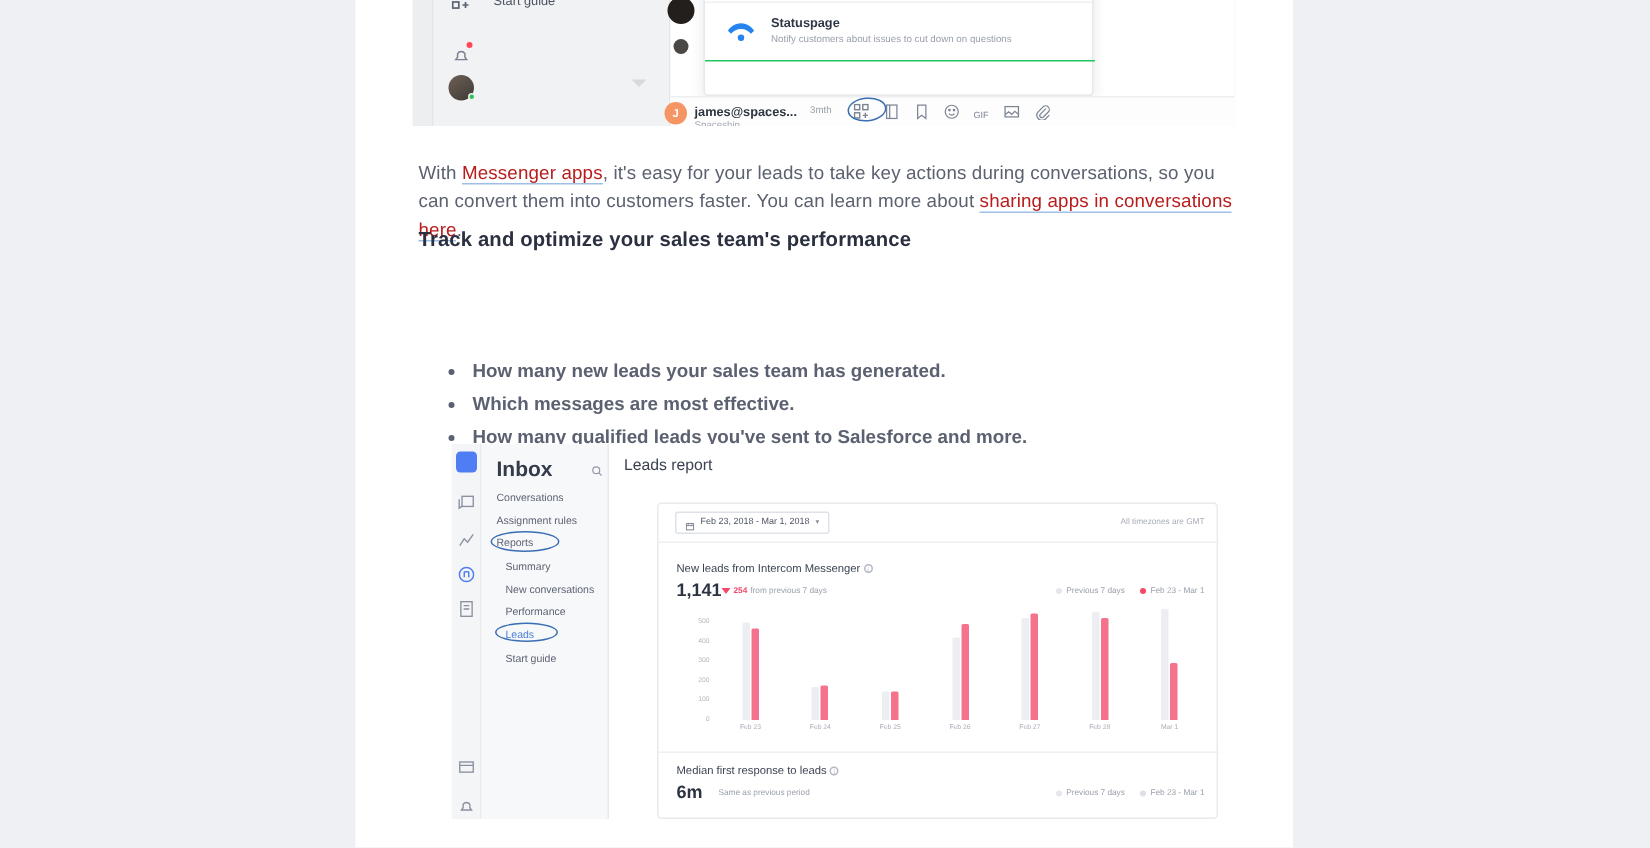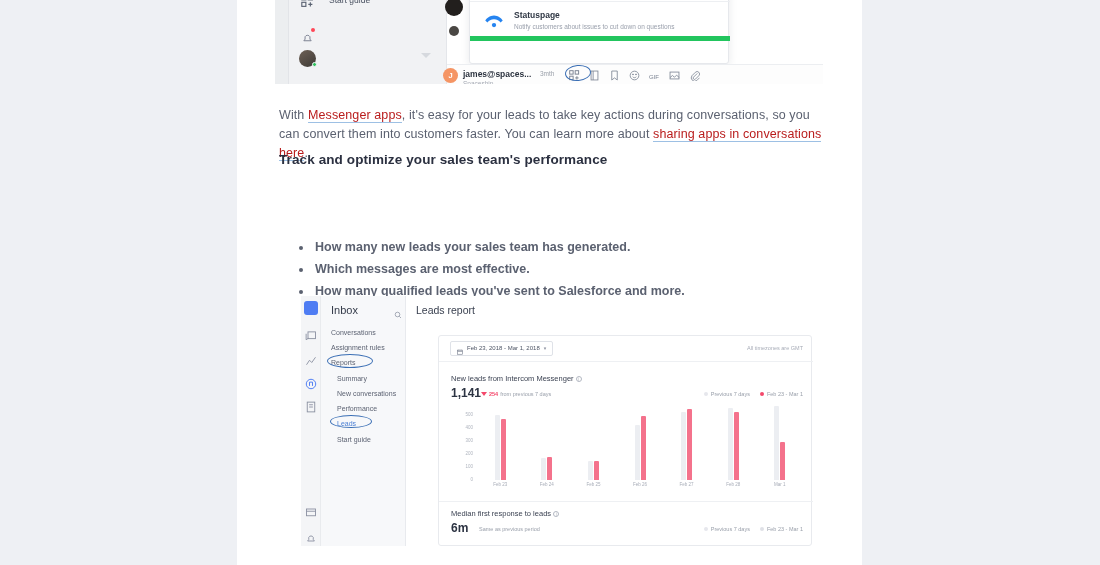--- a/index.html
+++ b/index.html
@@ -92,7 +92,7 @@
     position: absolute; left: 0; top: 14px;
     width: 260px; height: 40px;
     border-top: 1px solid #edeff2;
-    border-bottom: 5px solid #22c55e;
+    border-bottom: 1px solid #22c55e;
   }
   .mt-app-icon {
     position: absolute; left: 14px; top: 11px;

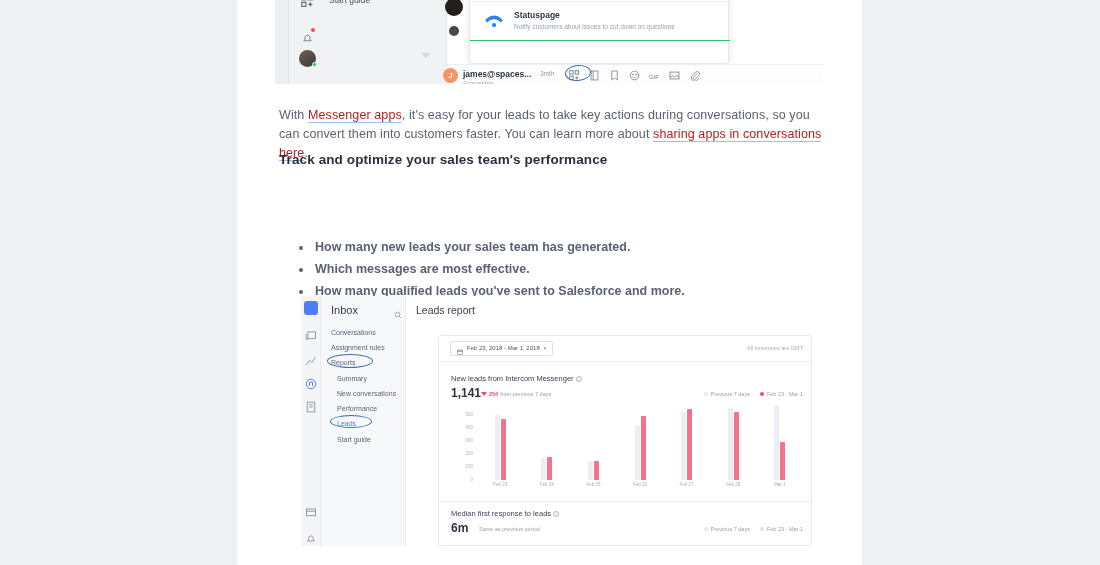--- a/index.html
+++ b/index.html
@@ -224,7 +224,7 @@
   }
   .rp-nav-title {
     position: absolute; left: 10px; top: 8px;
-    font-size: 11px; color: #343b4a; font-weight: 400;
+    font-size: 14px; color: #343b4a; font-weight: 700;
   }
   .rp-search-icon {
     position: absolute; left: 73px; top: 9px;

